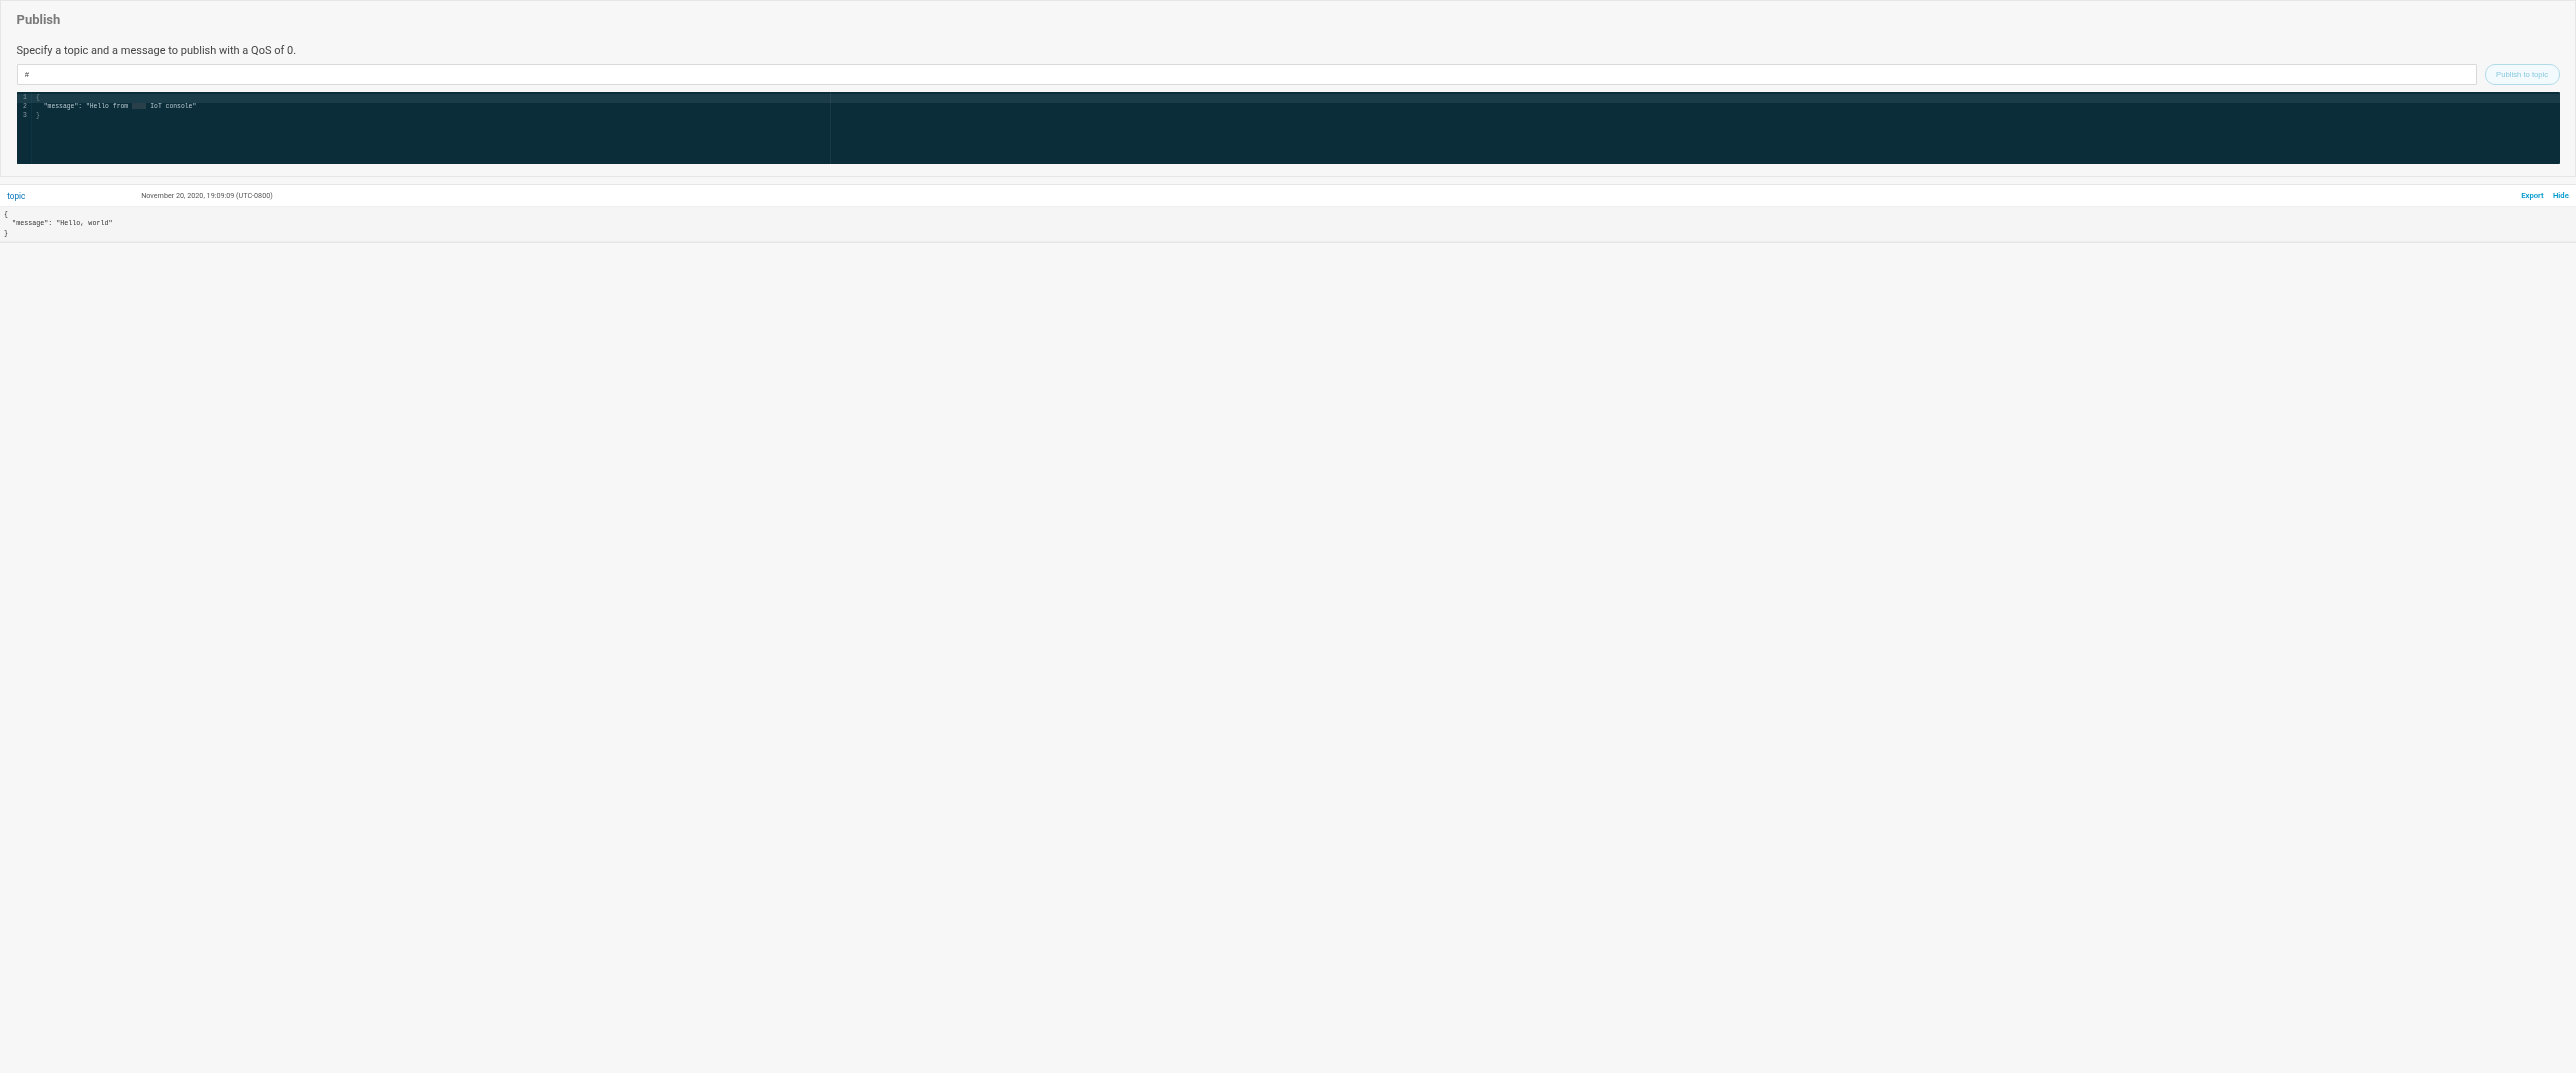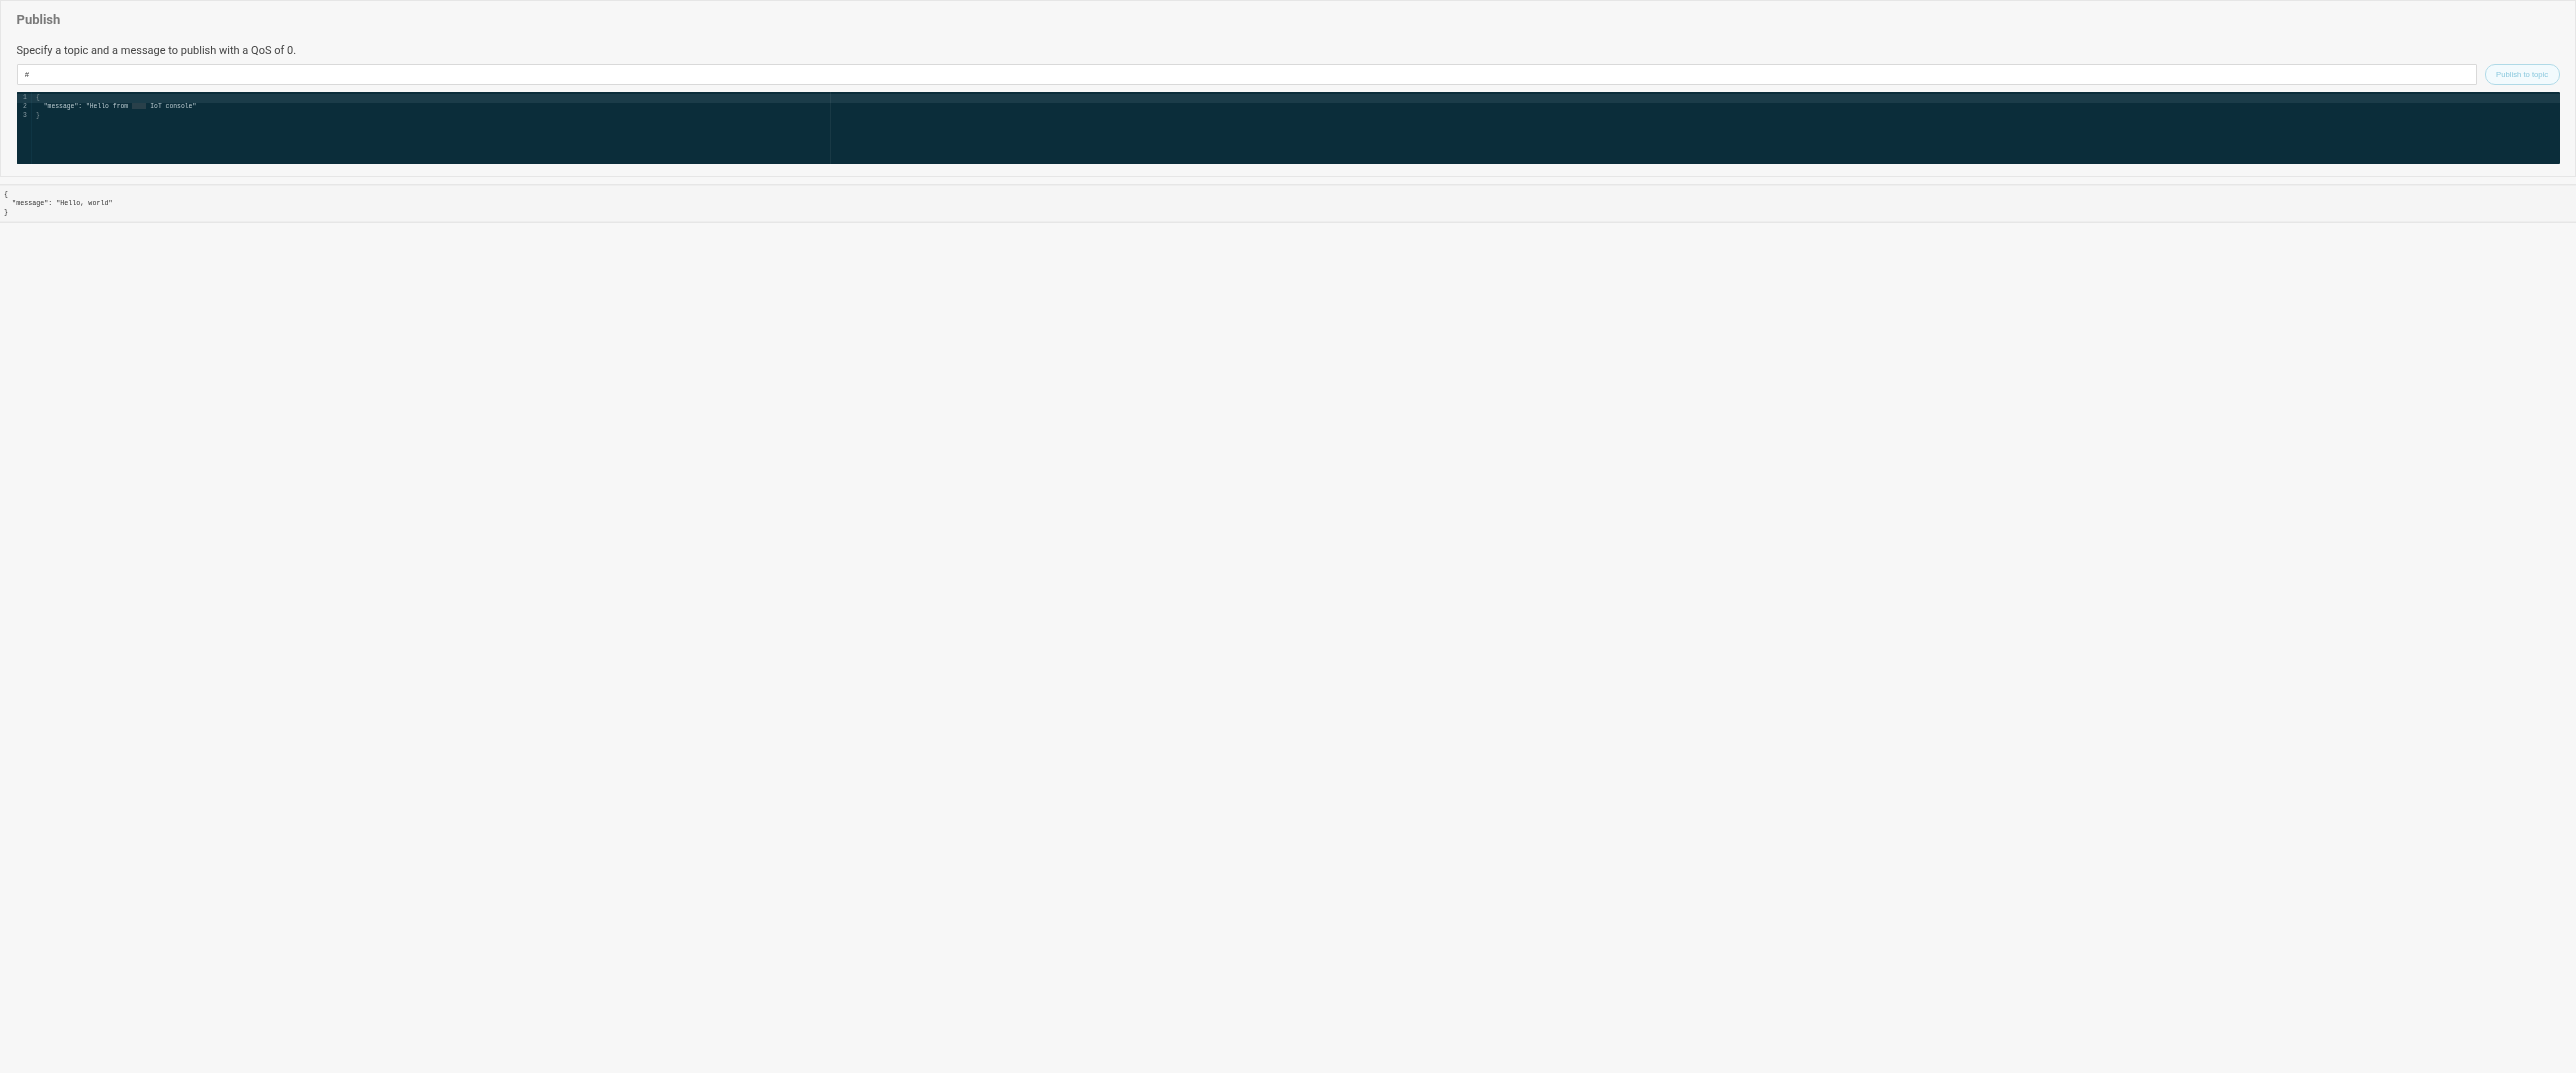--- a/index.html
+++ b/index.html
@@ -169,6 +169,13 @@
 </div>
 
 <div class="message-panel">
+  <div class="msg-header">
+    <span class="topic-link">topic</span>
+    <span class="timestamp">November 20, 2020, 19:09:09 (UTC-0800)</span>
+    <span class="header-spacer"></span>
+    <span class="action-link">Export</span>
+    <span class="action-link">Hide</span>
+  </div>
   <div class="msg-body">{
   "message": "Hello, world"
 }</div>

